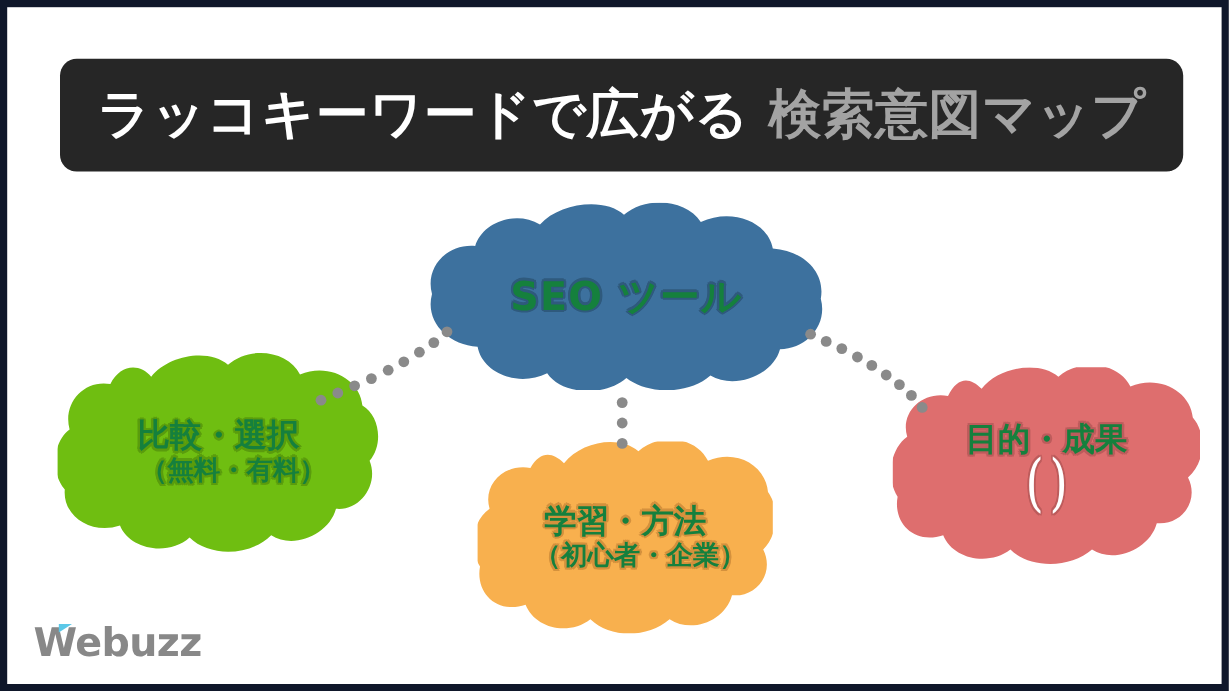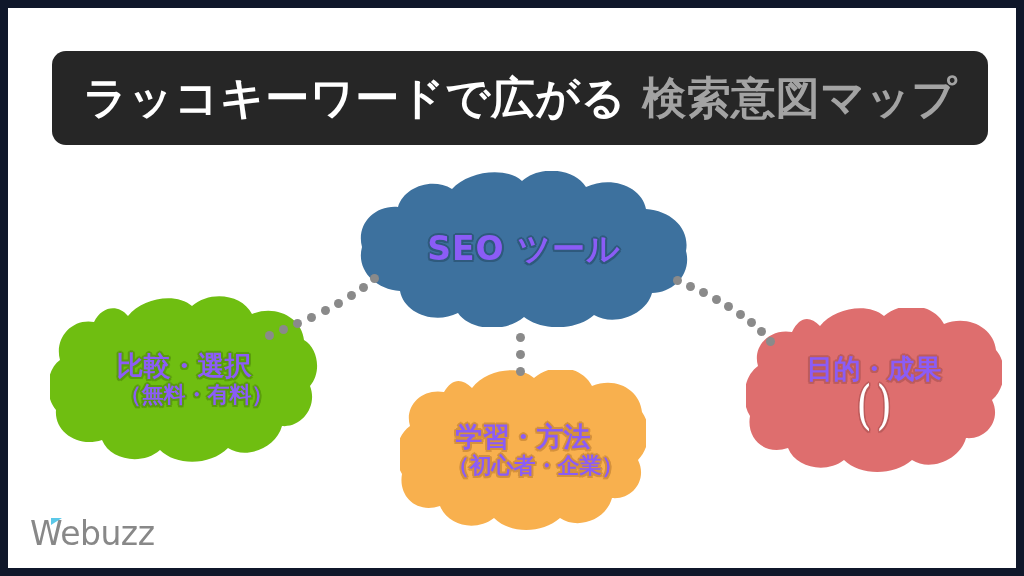--- a/index.html
+++ b/index.html
@@ -21,7 +21,7 @@
     height: 576px;
     background: #ffffff;
     box-sizing: border-box;
-    border: 8px solid #0f172a;
+    border: 6px solid #0f172a;
     overflow: hidden;
   }
 

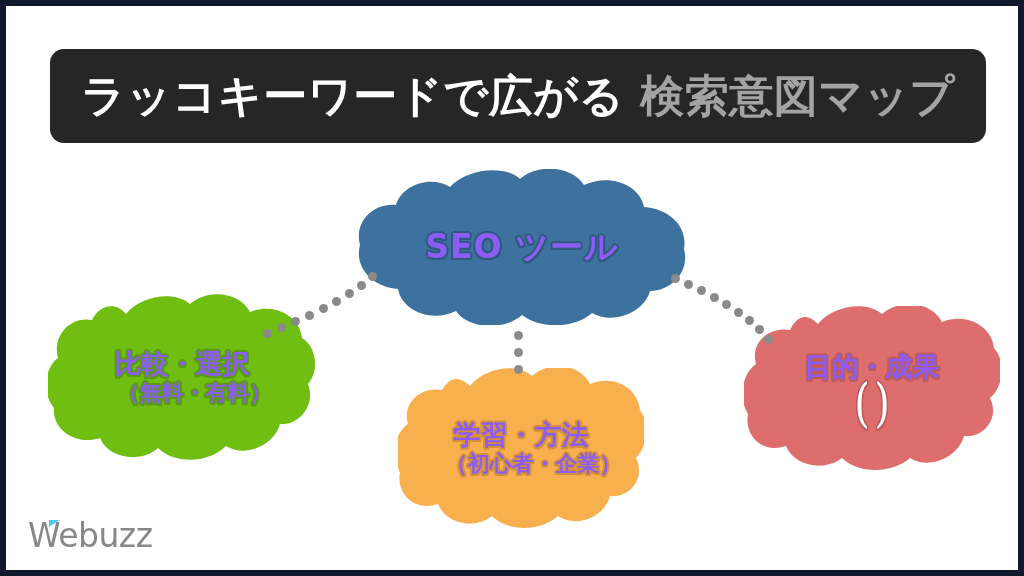--- a/index.html
+++ b/index.html
@@ -71,7 +71,7 @@
   .cloud-label {
     position: relative;
     z-index: 2;
-    color: #8b5cf6;
+    color: #15803d;
     font-family: "DejaVu Sans", "Liberation Sans", sans-serif;
     font-weight: 700;
     line-height: 1.1;

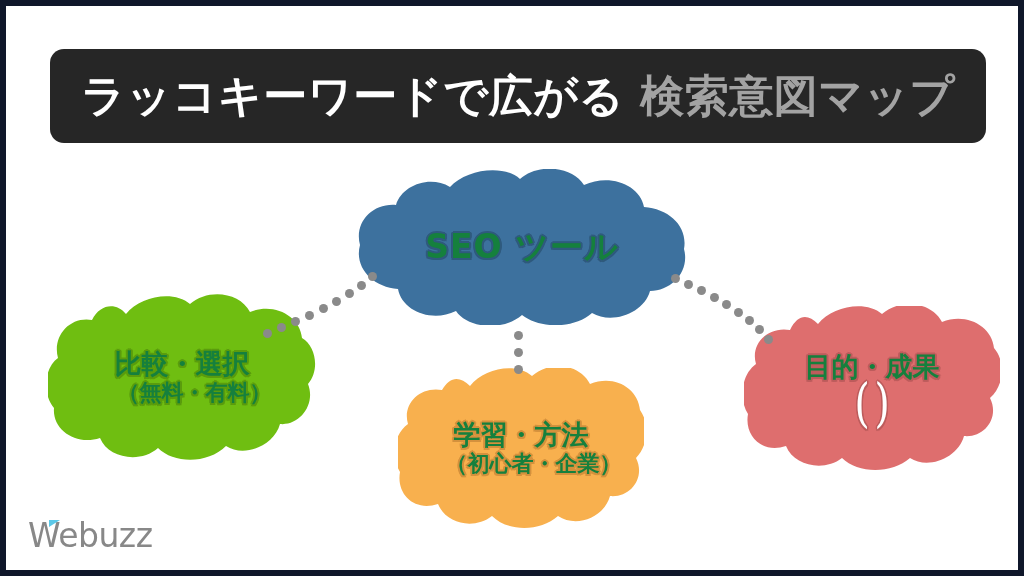--- a/index.html
+++ b/index.html
@@ -141,7 +141,7 @@
   .logo-mark { position: relative; display: inline-block; }
   .logo-text {
     font-family: "DejaVu Sans", "Liberation Sans", sans-serif;
-    font-weight: 400;
+    font-weight: 700;
     font-size: 33px;
     line-height: 1;
     color: #888888;

